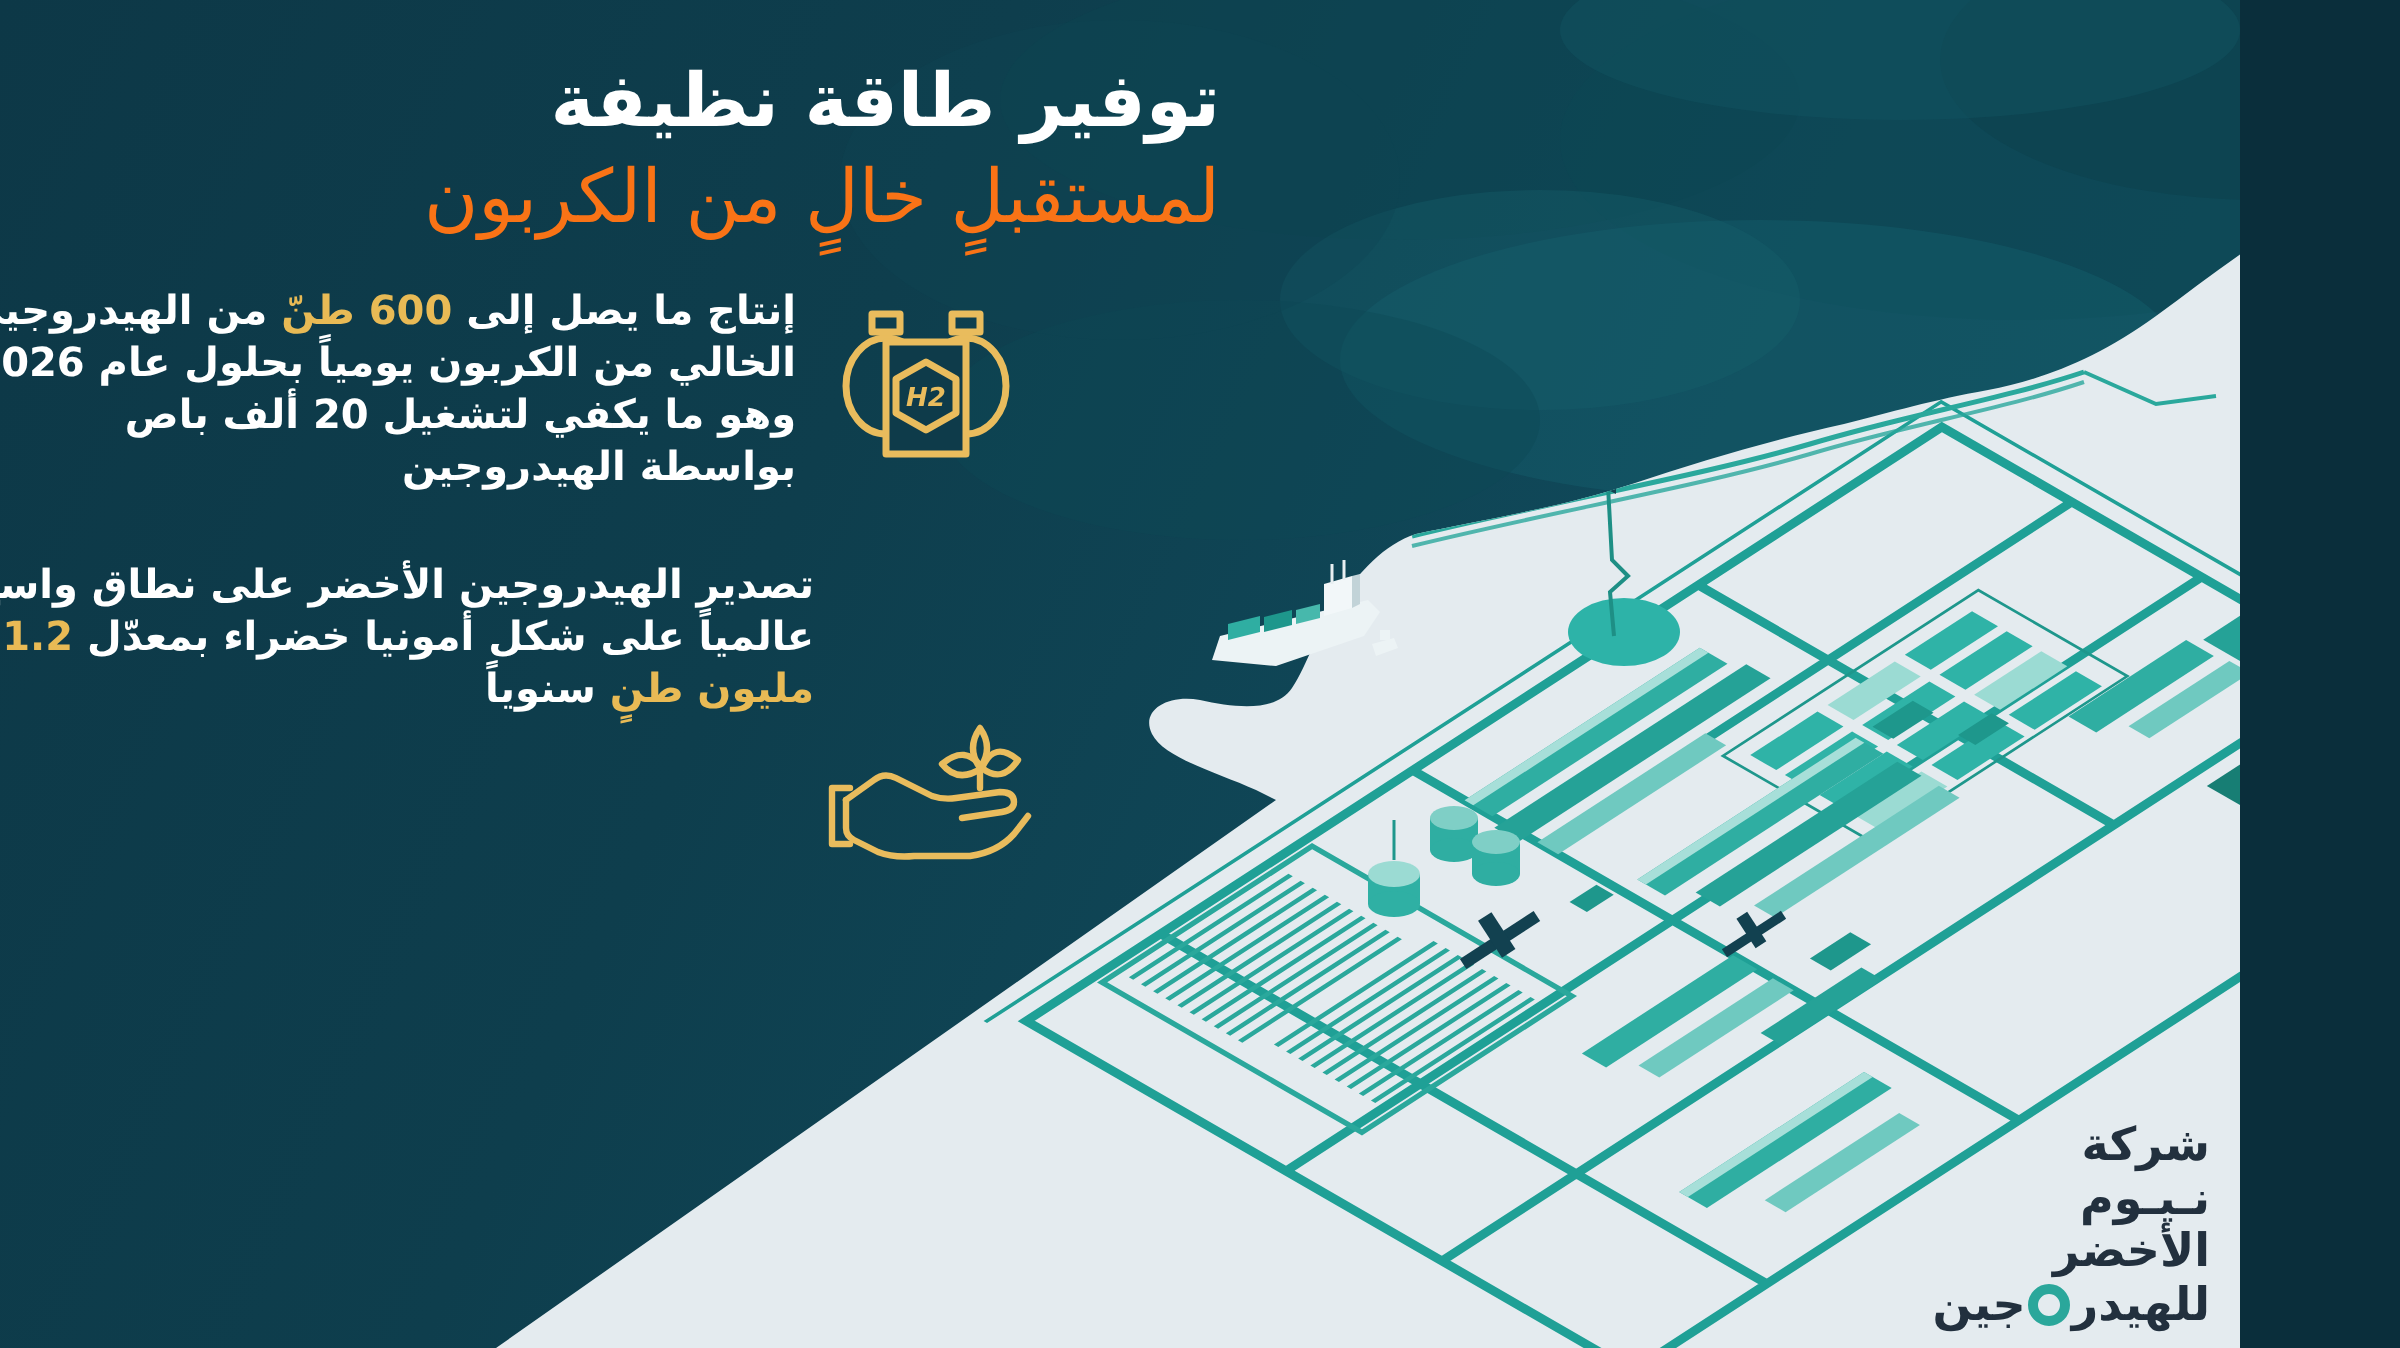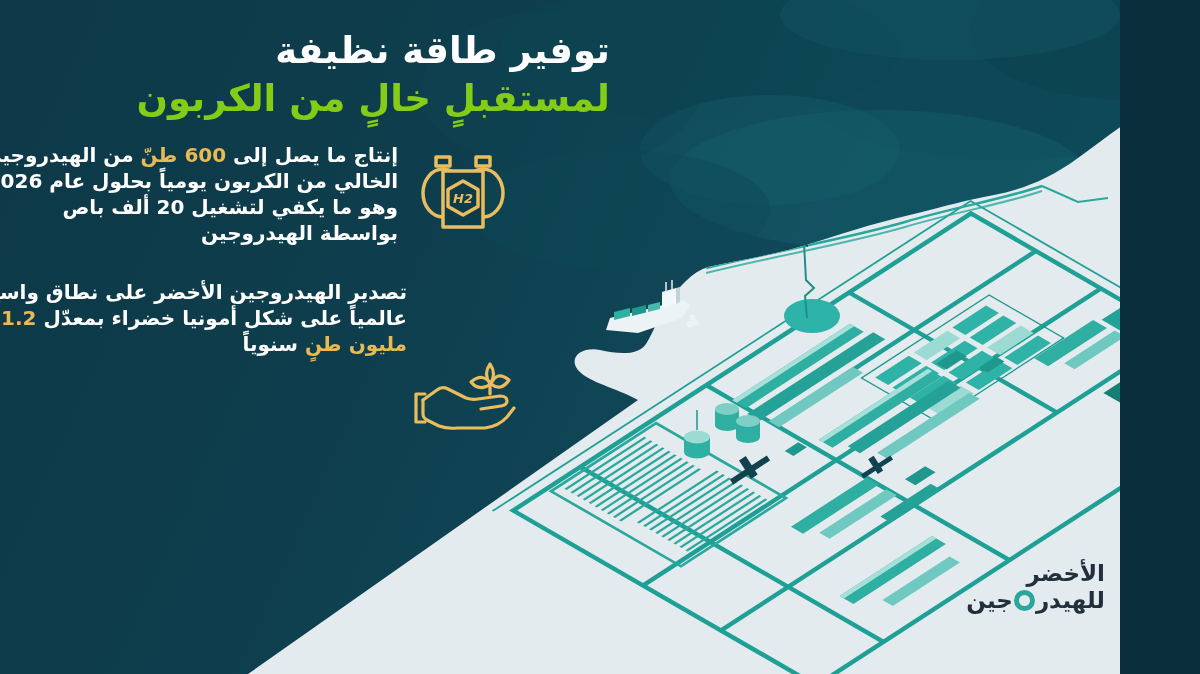--- a/index.html
+++ b/index.html
@@ -13,7 +13,7 @@
   
   .title{top:27px;right:510px;direction:rtl;text-align:right;line-height:48px;}
   .title .t1{font-size:37px;font-weight:700;color:#FFFFFF;}
-  .title .t2{font-size:37px;font-weight:700;color:#84cc16;}
+  .title .t2{font-size:37px;font-weight:400;color:#f97316;}
   
   .bullet-text{direction:rtl;text-align:right;color:#FFFFFF;
     font-size:20px;line-height:26px;font-weight:600;}

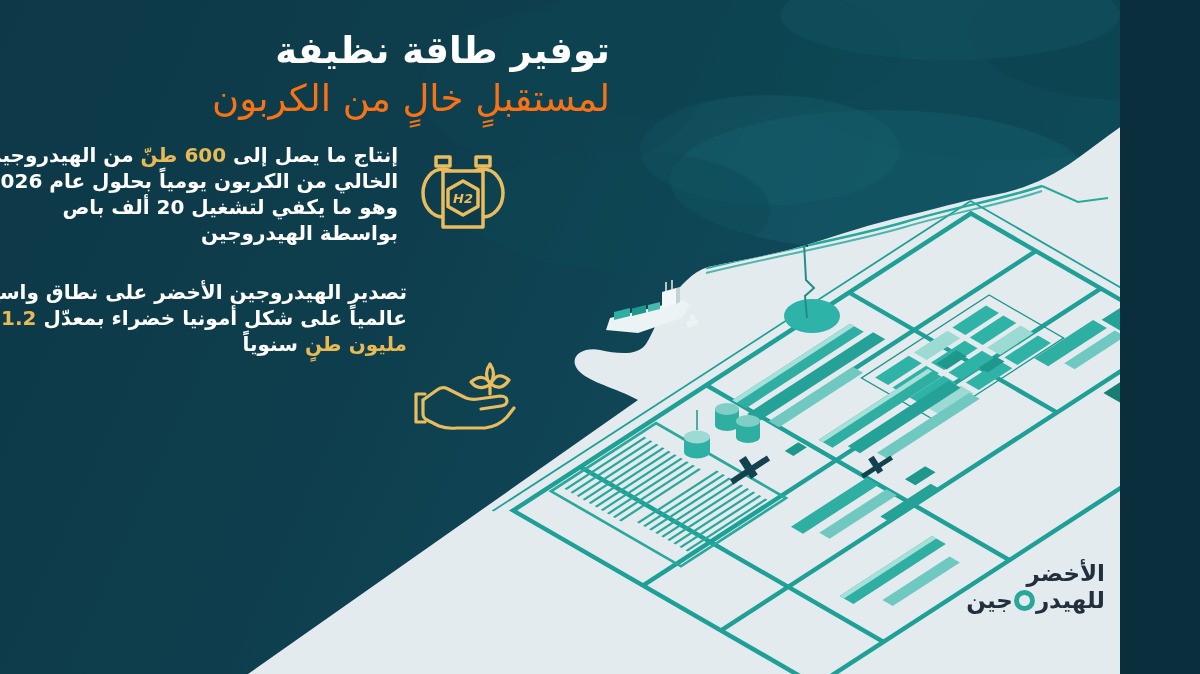--- a/index.html
+++ b/index.html
@@ -225,6 +225,7 @@
 
 
   <div class="overlay logo">
+    <div>شركة</div>
     <div>الأخضر</div>
     <div><span>للهيدر</span><span class="o-ring"></span><span>جين</span></div>
   </div>

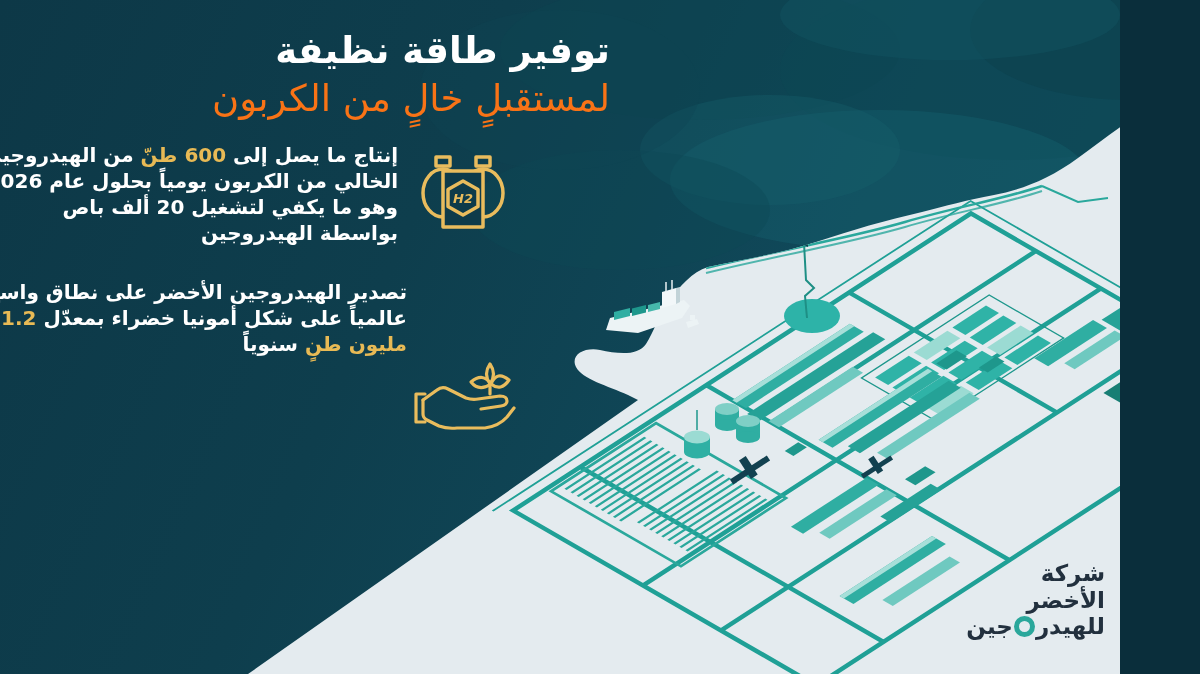--- a/index.html
+++ b/index.html
@@ -226,6 +226,7 @@
 
   <div class="overlay logo">
     <div>شركة</div>
+    <div>نـيـوم</div>
     <div>الأخضر</div>
     <div><span>للهيدر</span><span class="o-ring"></span><span>جين</span></div>
   </div>

